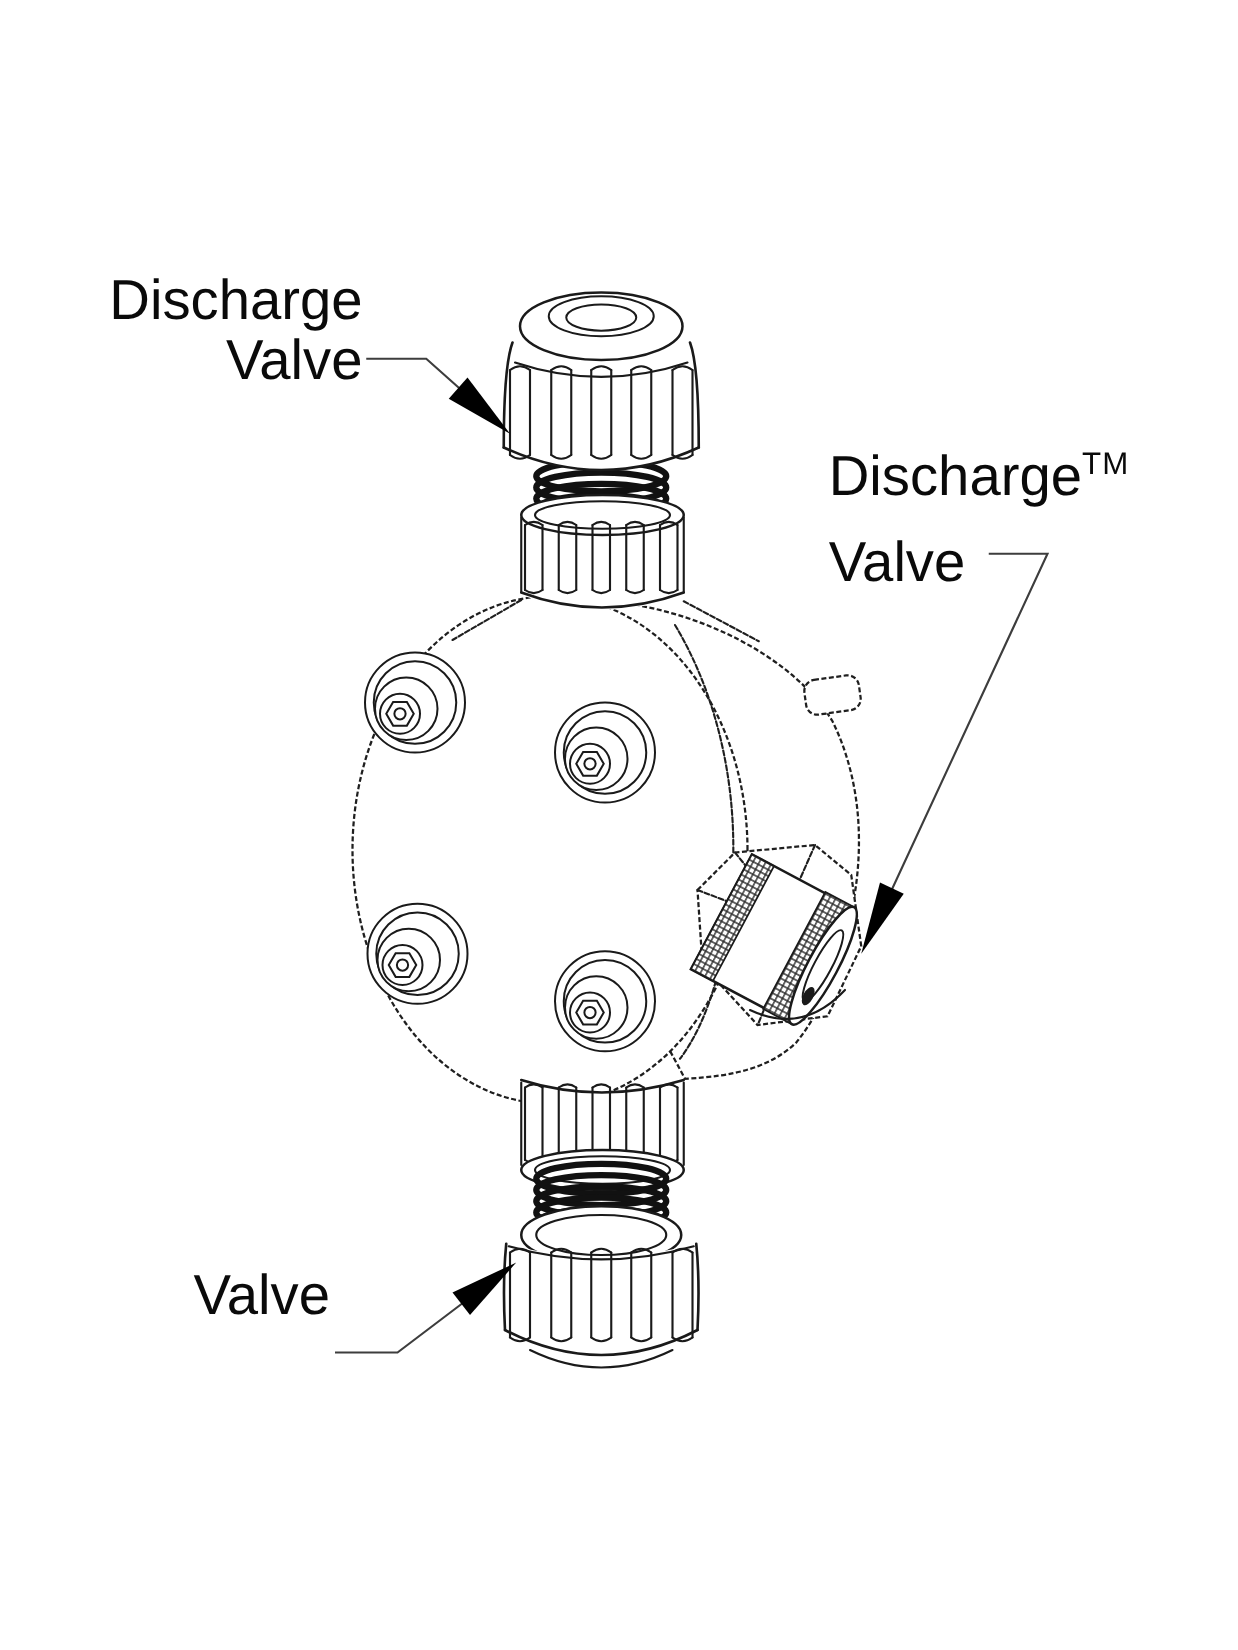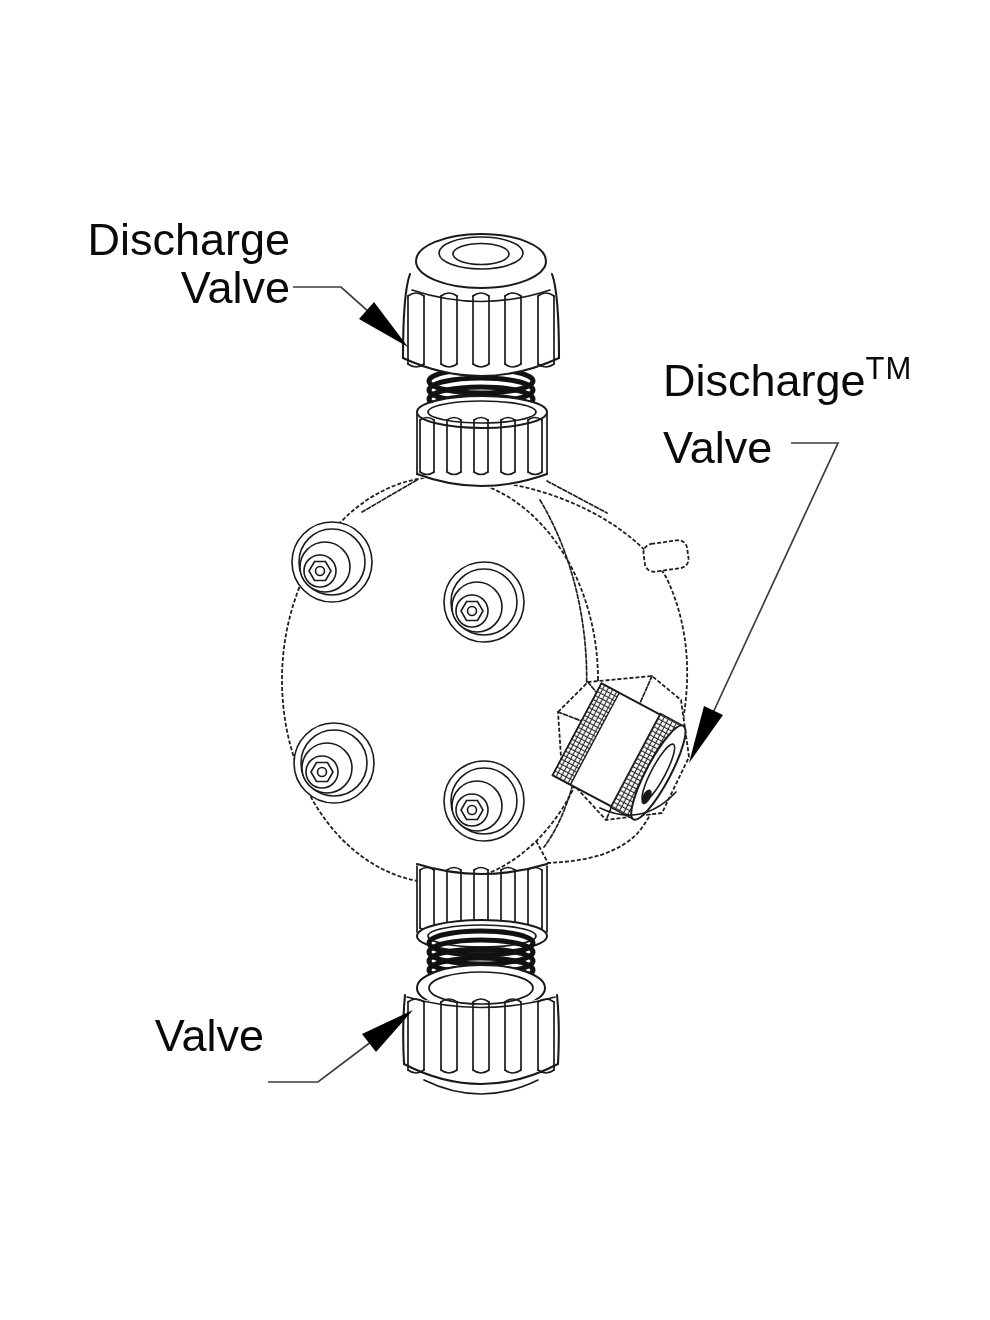--- a/index.html
+++ b/index.html
@@ -10,7 +10,7 @@
   .label .lline{display:block;}
   .label-right{text-align:right;}
   .label-fastprime{line-height:62px;}
-  .tm-sup{font-size:31px;position:relative;top:-17px;letter-spacing:1px;}
+  .tm-sup{font-size:25px;position:relative;top:-17px;letter-spacing:1px;}
   
   .o  {fill:none;stroke:#1a1a1a;stroke-width:1.7;stroke-linecap:round;}
   .ob {fill:none;stroke:#1a1a1a;stroke-width:2.1;stroke-linecap:round;}

